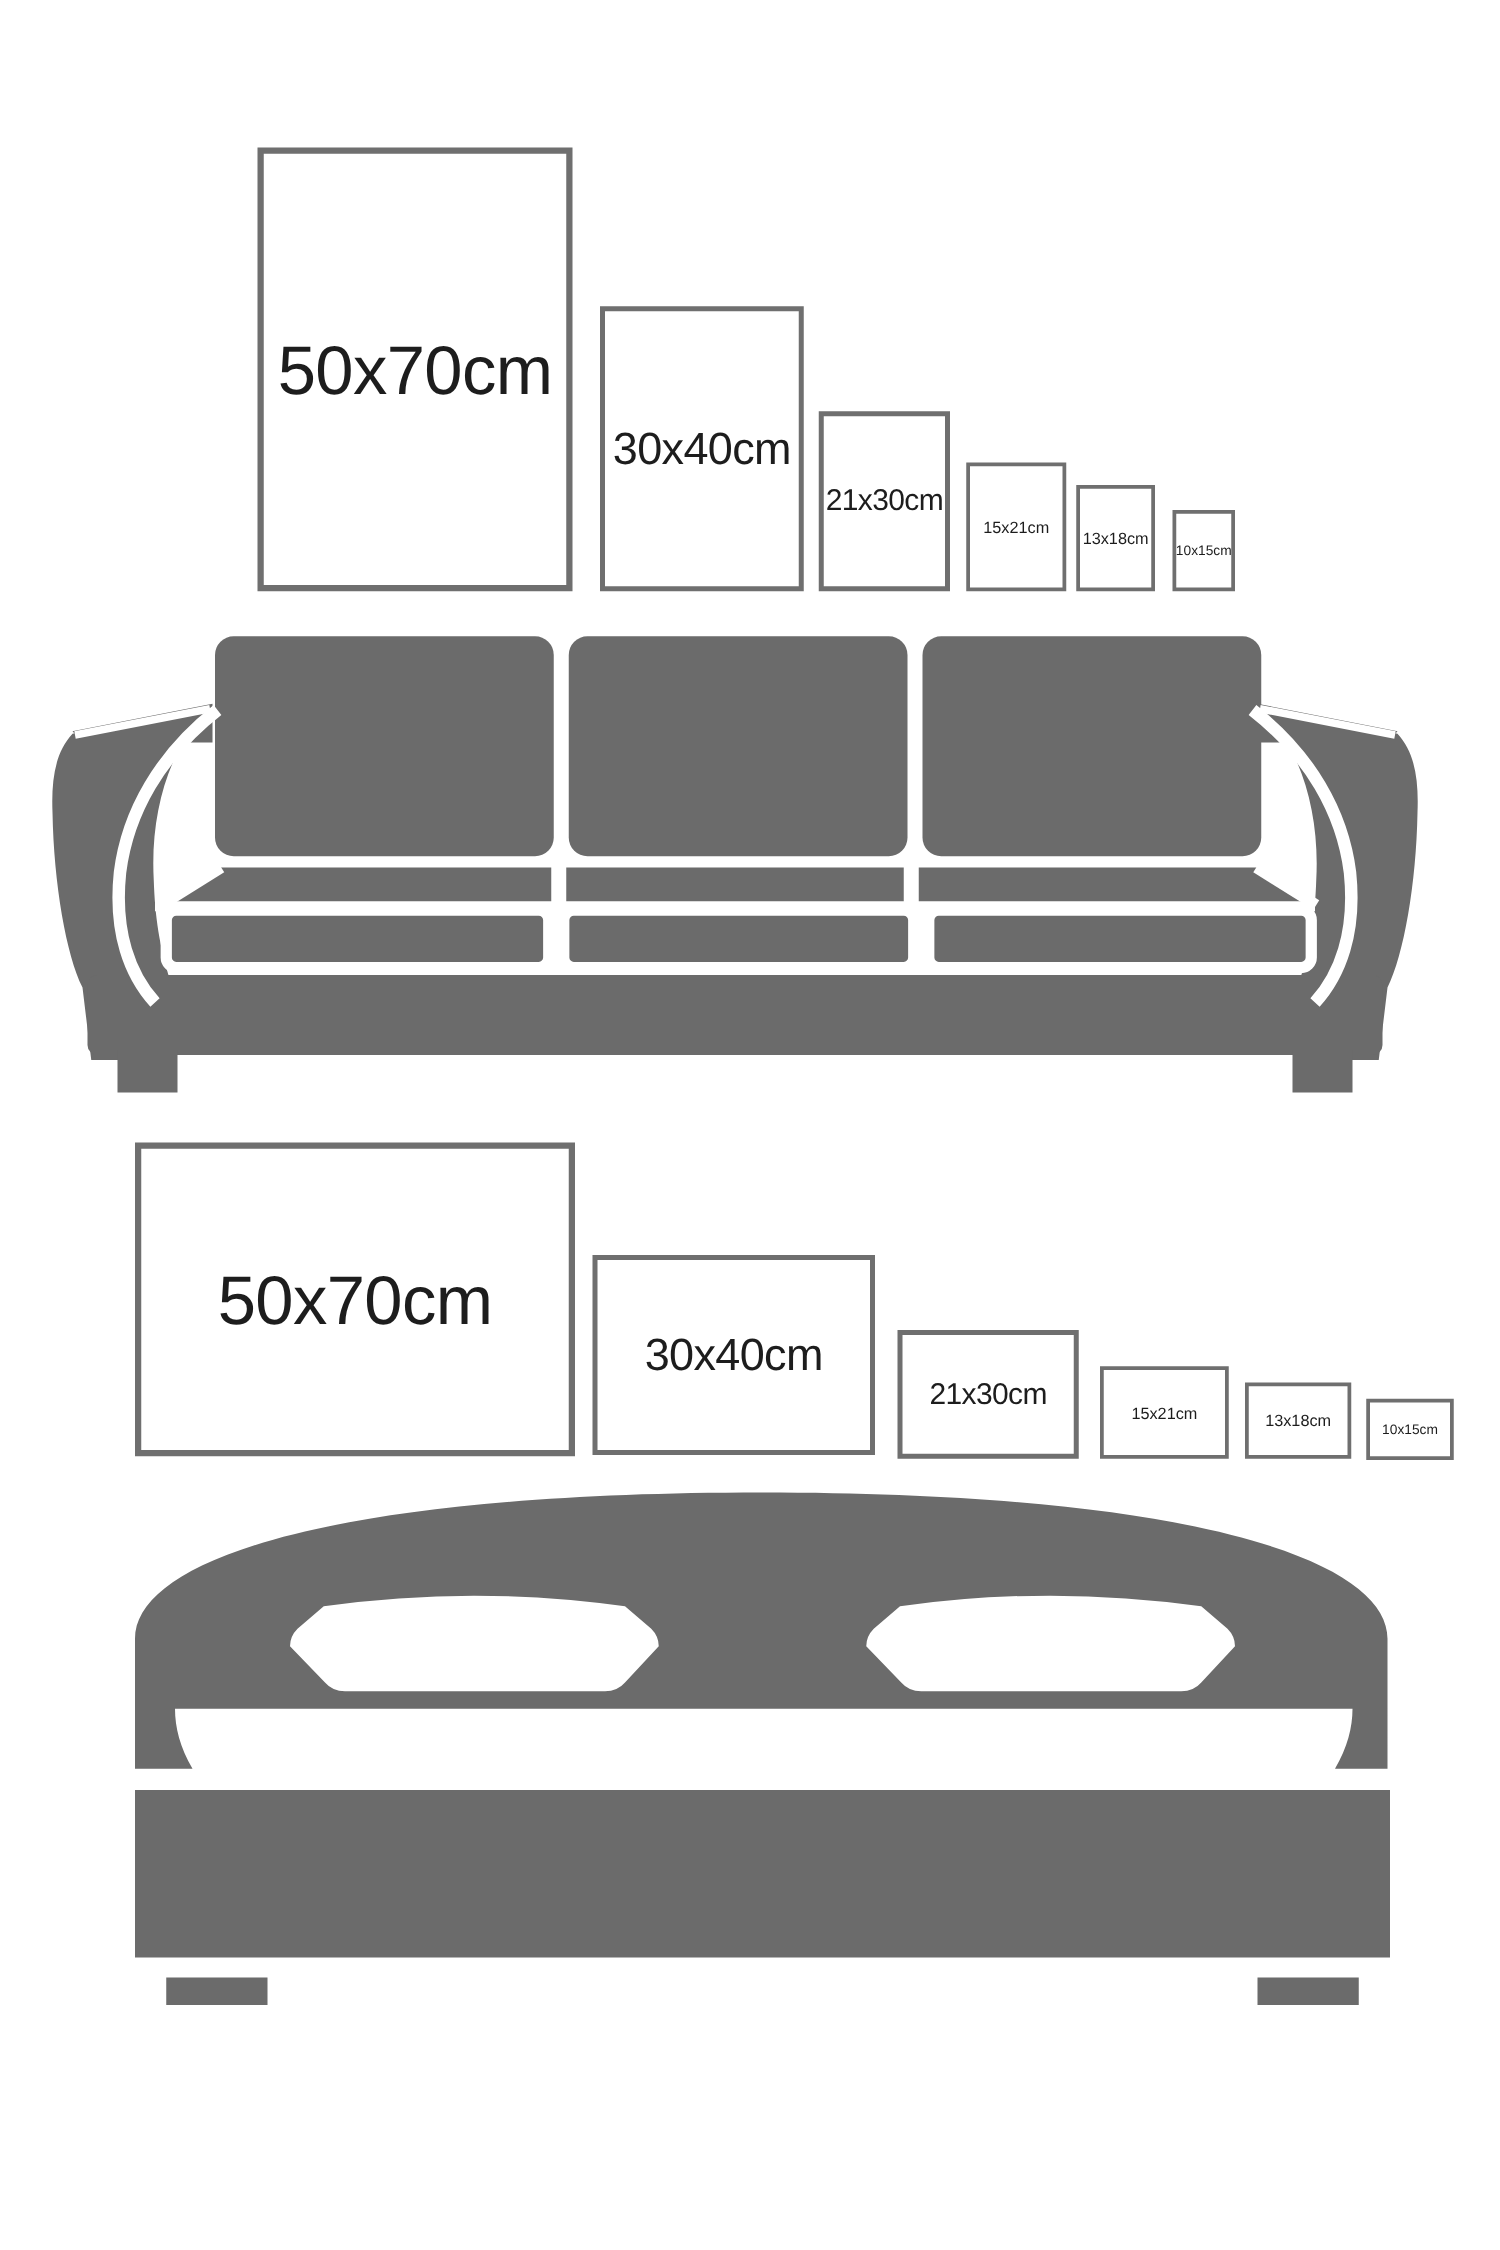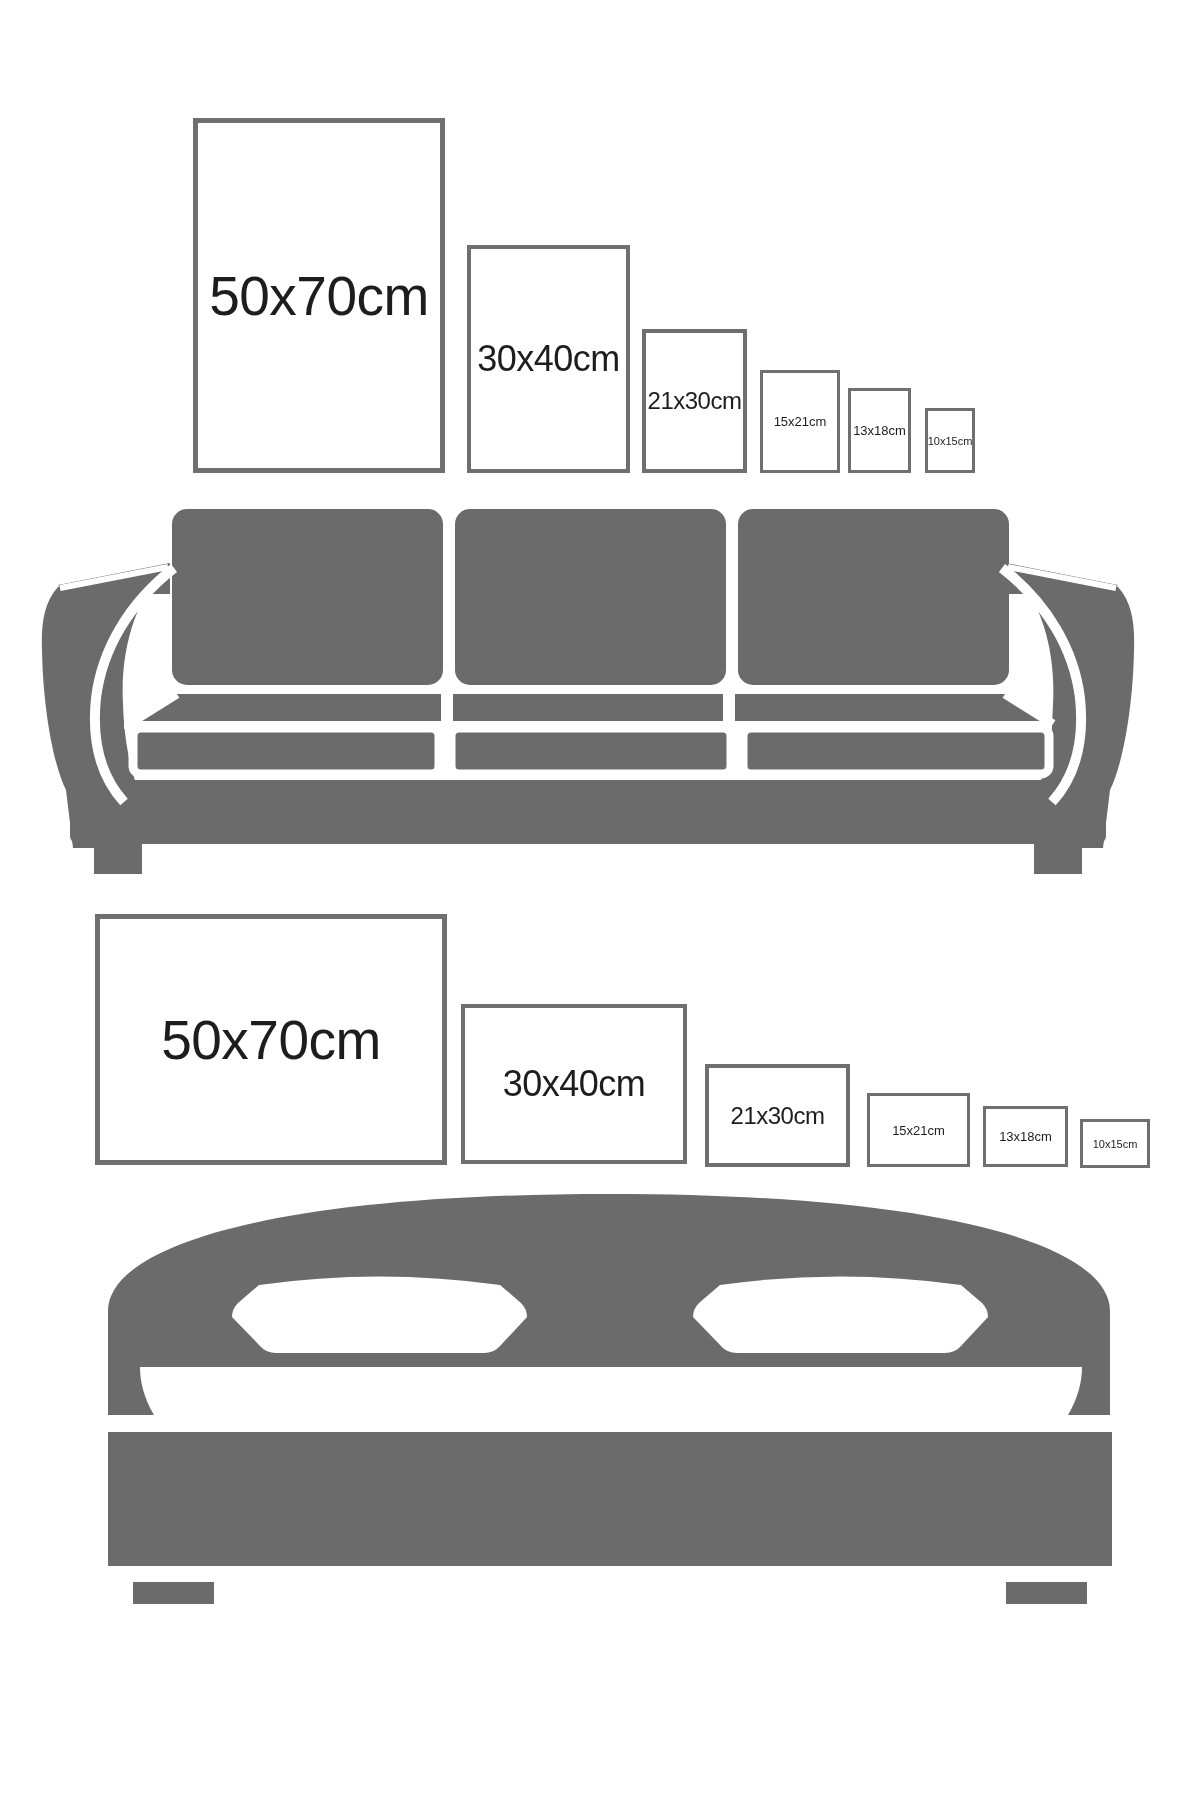--- a/index.html
+++ b/index.html
@@ -25,6 +25,7 @@
     display:flex;
     align-items:center;
     justify-content:center;
+    margin-left:13px;
   }
   .frame span{
     color:var(--label);

